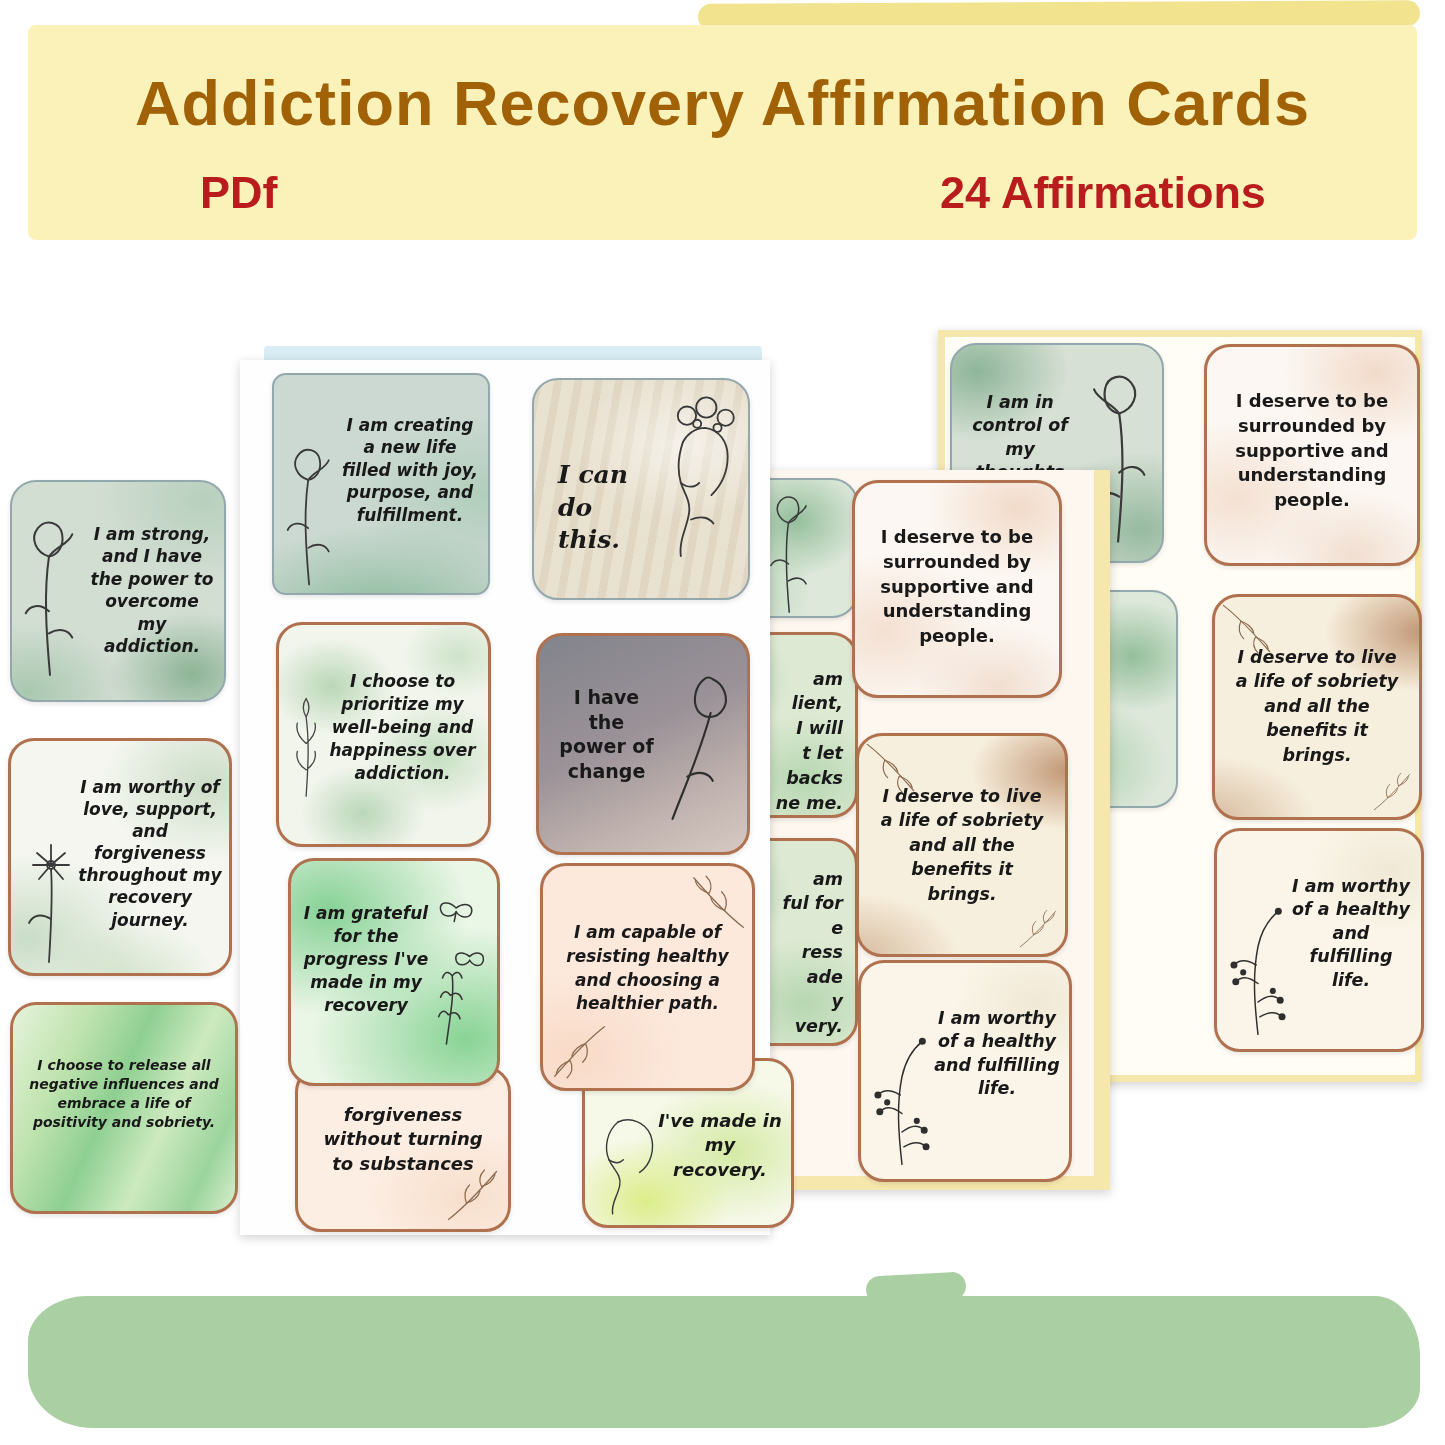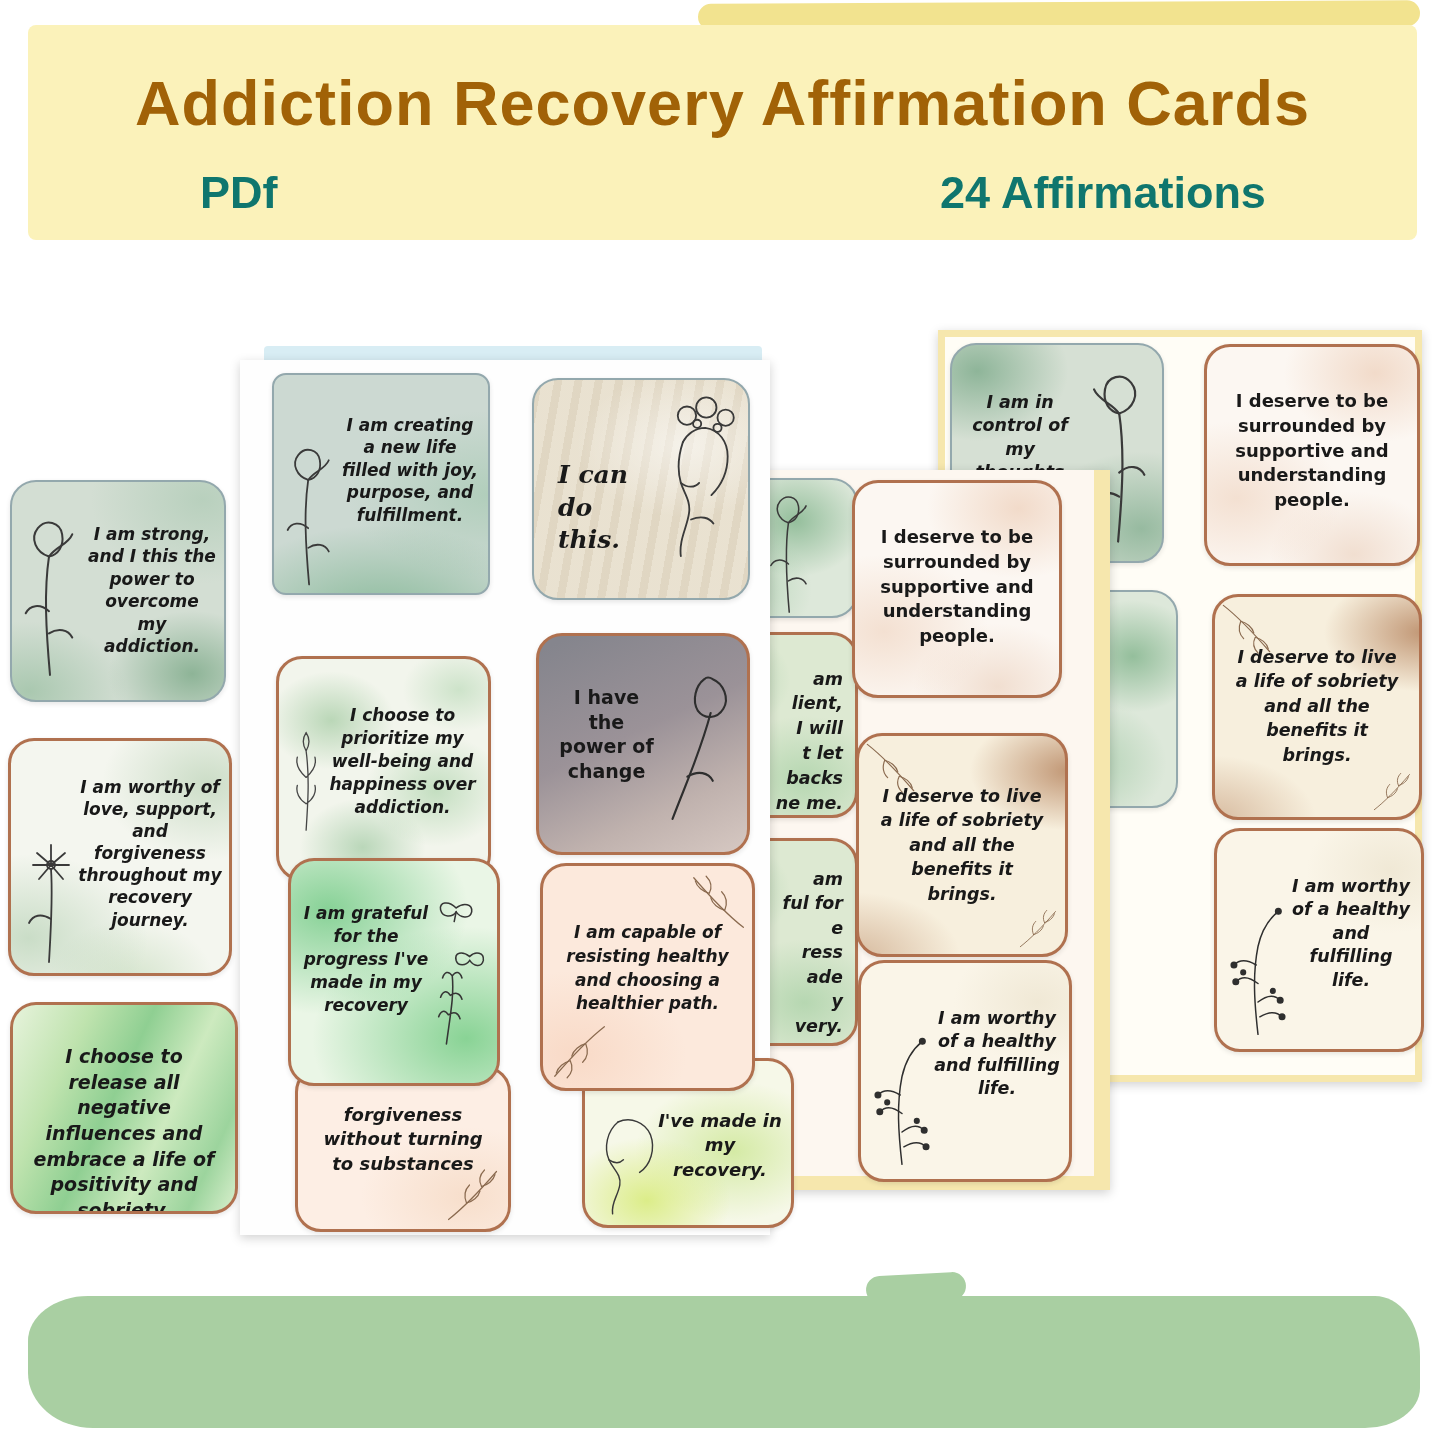--- a/index.html
+++ b/index.html
@@ -13,7 +13,7 @@
   .banner .title{margin:0;padding-top:42px;font-family:"Liberation Sans",sans-serif;font-weight:bold;
                  font-size:63px;letter-spacing:1px;text-align:center;color:#a16207;}
   .subs{position:absolute;top:142px;left:0;width:100%;height:60px;}
-  .sub{position:absolute;font-family:"Liberation Sans",sans-serif;font-weight:bold;font-size:45px;color:#0f766e;}
+  .sub{position:absolute;font-family:"Liberation Sans",sans-serif;font-weight:bold;font-size:45px;color:#b91c1c;}
   .sub-pdf{left:172px;} .sub-print{left:506px;} .sub-count{left:912px;}
 
   

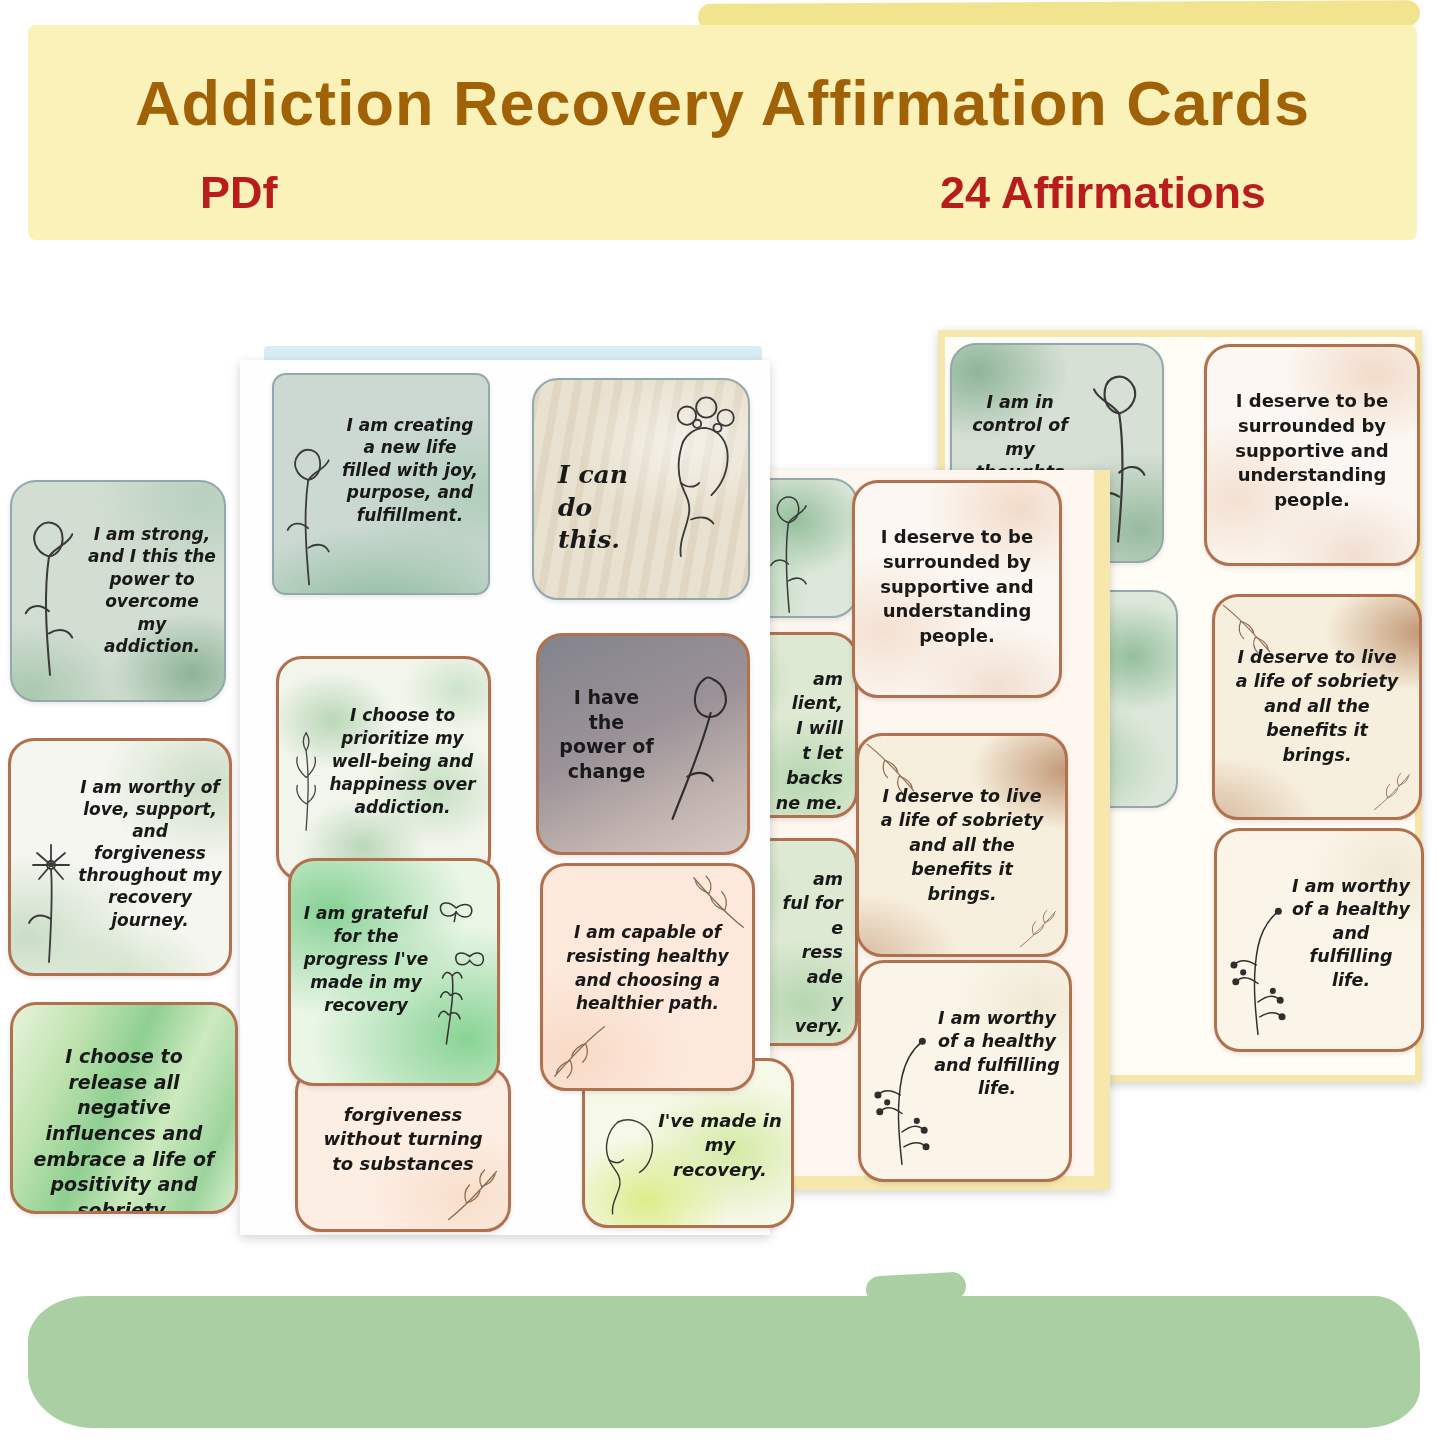--- a/index.html
+++ b/index.html
@@ -395,7 +395,7 @@
     <svg class="art" style="left:2px;top:26px;width:74px;height:172px">
         <use href="#sym-flower"></use>
       </svg>
-    <p class="txt tx-c1">I am strong, and I this the power to overcome my addiction.</p>
+    <p class="txt tx-c1">I am strong, and I have the power to overcome my addiction.</p>
   </div>
 
   <div class="card p-c2 bg-wcwhite b-copper">

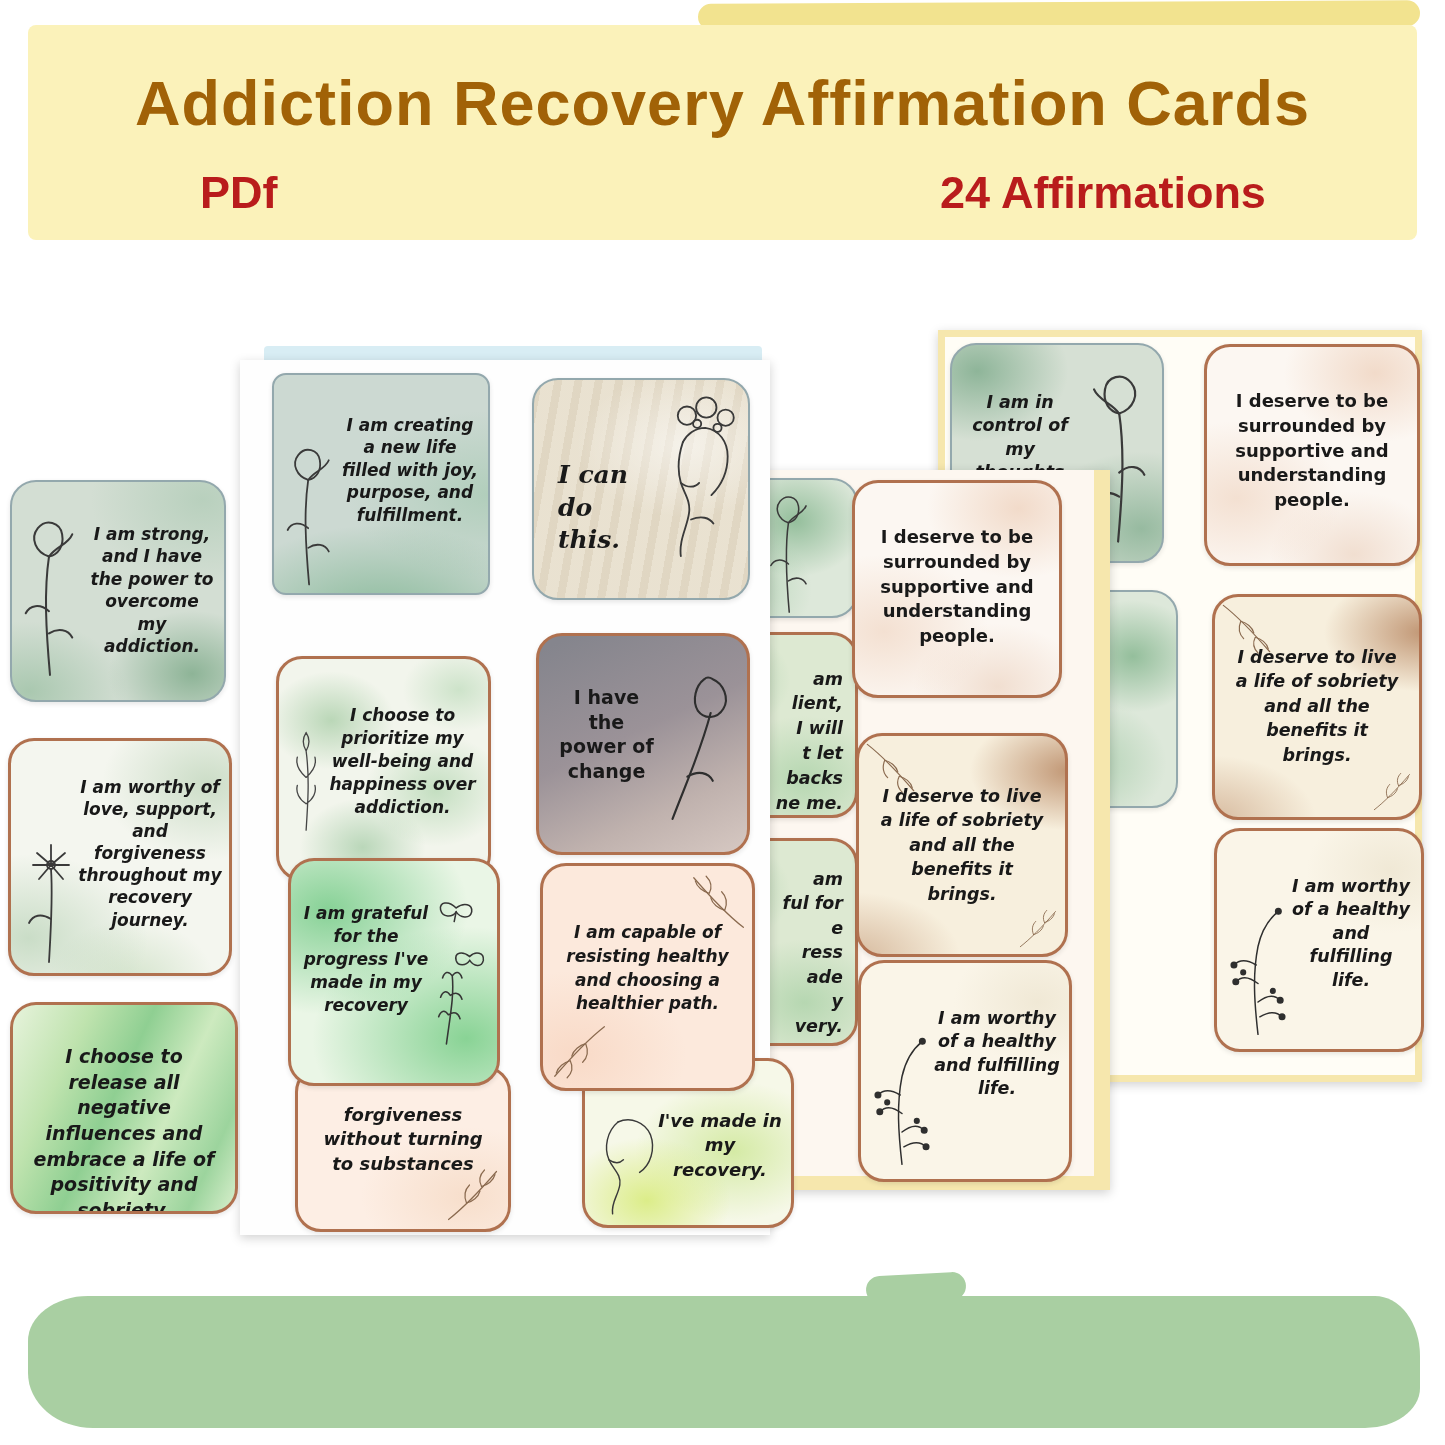--- a/index.html
+++ b/index.html
@@ -41,7 +41,7 @@
   .p-c2{left:8px;top:738px;width:224px;height:238px;}
   .p-c3{left:10px;top:1002px;width:228px;height:212px;}
   .p-c4{left:272px;top:373px;width:218px;height:222px;border-radius:14px;}
-  .p-c5{left:276px;top:656px;width:215px;height:225px;}
+  .p-c5{left:276px;top:622px;width:215px;height:225px;}
   .p-c6{left:288px;top:858px;width:212px;height:228px;}
   .p-c7{left:295px;top:1066px;width:216px;height:166px;}
   .p-c8{left:532px;top:378px;width:218px;height:222px;}

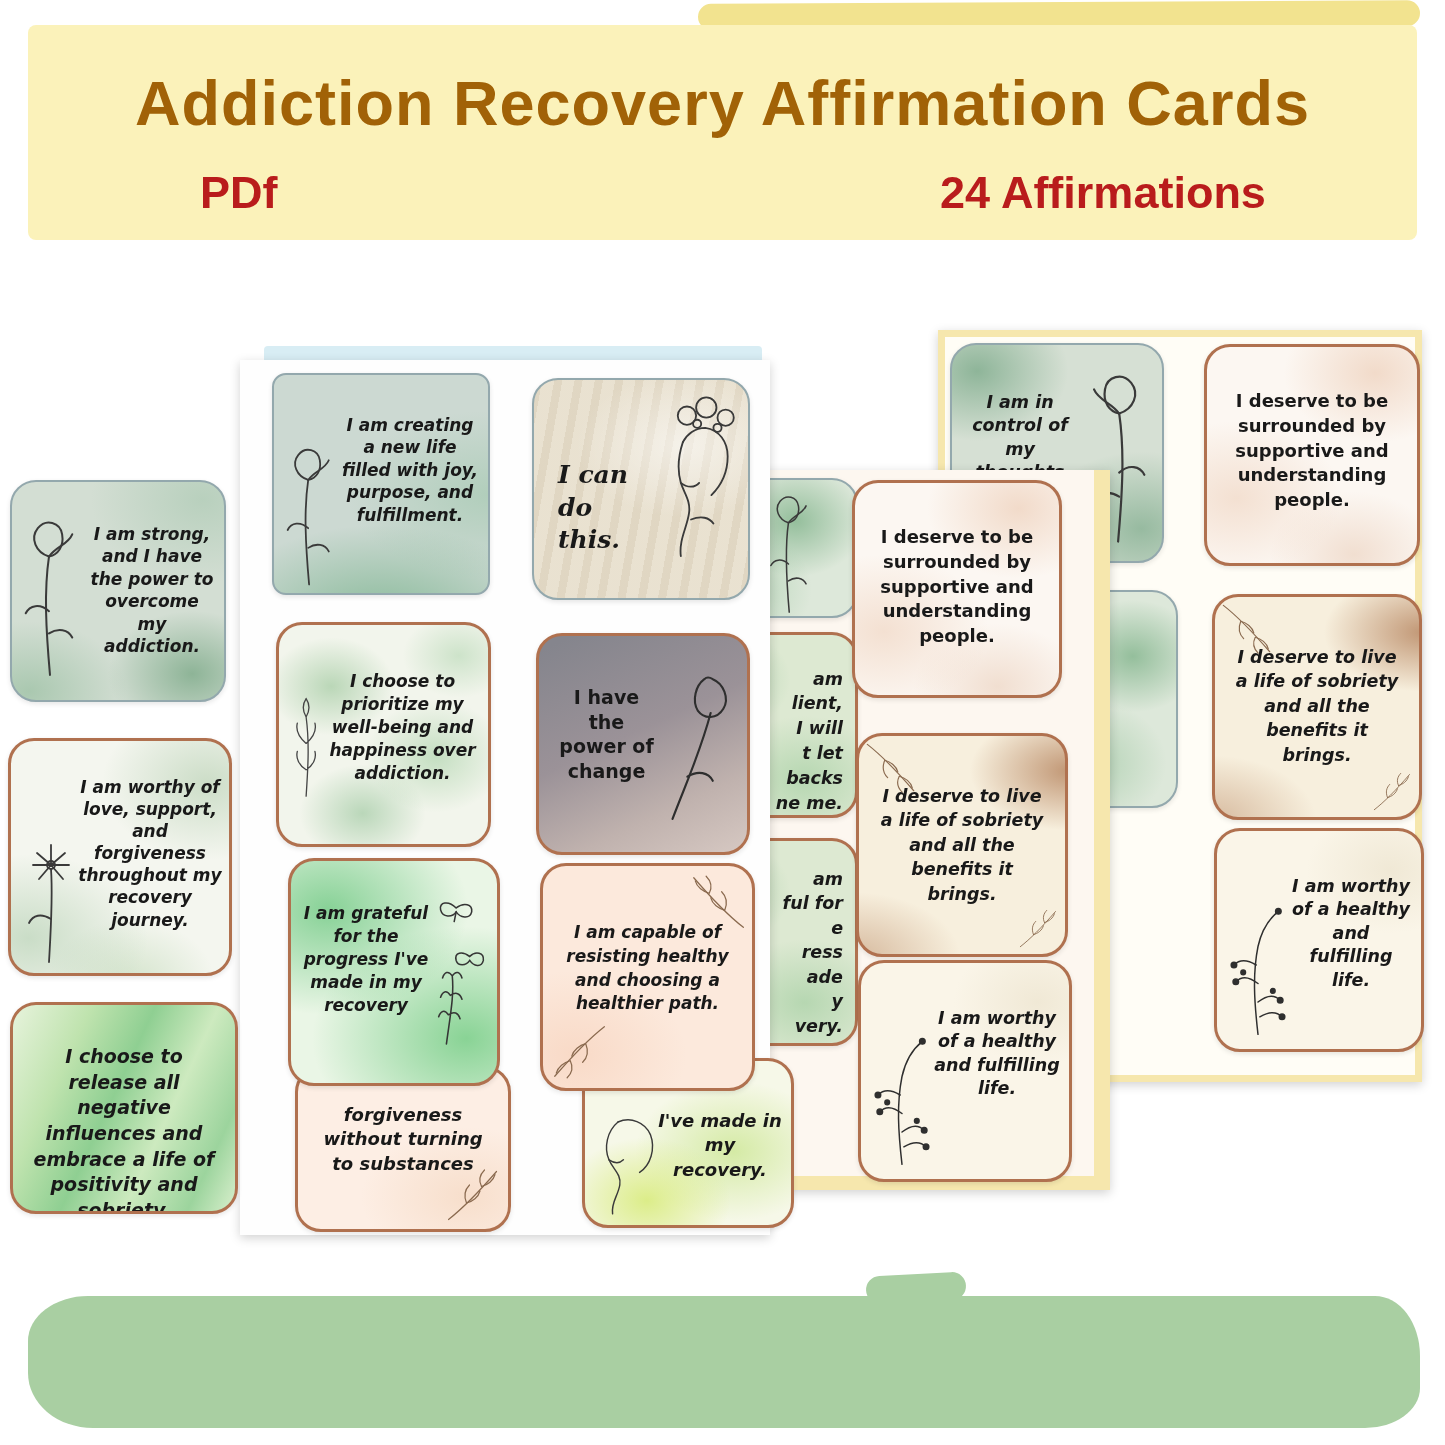--- a/index.html
+++ b/index.html
@@ -63,7 +63,7 @@
   
   .tx-c1{left:76px;right:8px;top:24px;font-size:17px;line-height:1.32;}
   .tx-c2{left:66px;right:6px;top:18px;font-size:17px;line-height:1.3;}
-  .tx-c3{left:10px;right:10px;top:20px;font-size:19px;line-height:1.35;}
+  .tx-c3{left:10px;right:10px;top:37px;font-size:14px;line-height:1.35;}
   .tx-c4{left:64px;right:6px;top:22px;font-size:17px;line-height:1.32;}
   .tx-c5{left:46px;right:8px;top:28px;font-size:17px;line-height:1.35;}
   .tx-c6{left:12px;right:68px;top:24px;font-size:17px;line-height:1.35;}

